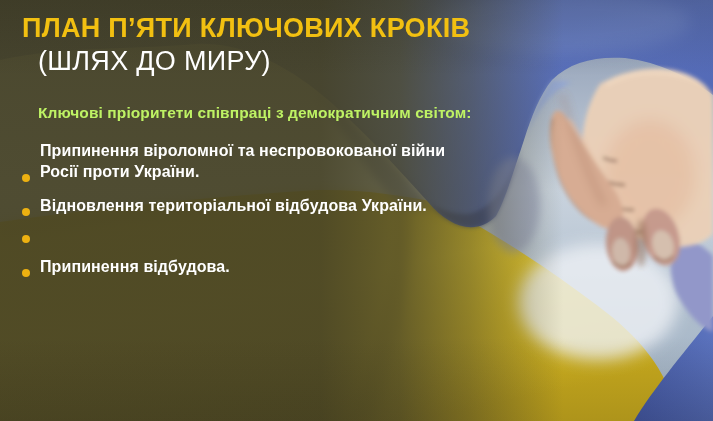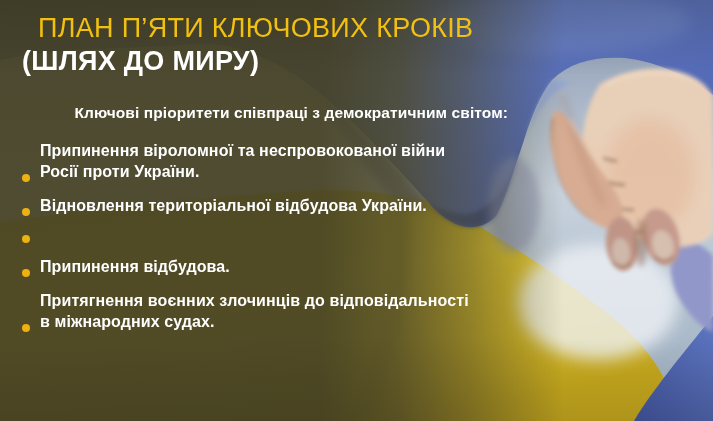--- a/index.html
+++ b/index.html
@@ -25,7 +25,7 @@
   }
   .content{position:absolute;left:22px;top:12px;width:486px;color:#fff;}
   .title-line1{
-    margin-left:16px;font-size:27px;font-weight:normal;color:#f2c011;
+    font-size:27px;font-weight:bold;color:#f2c011;
     line-height:33px;letter-spacing:.3px;white-space:nowrap;
   }
   .title-line2{

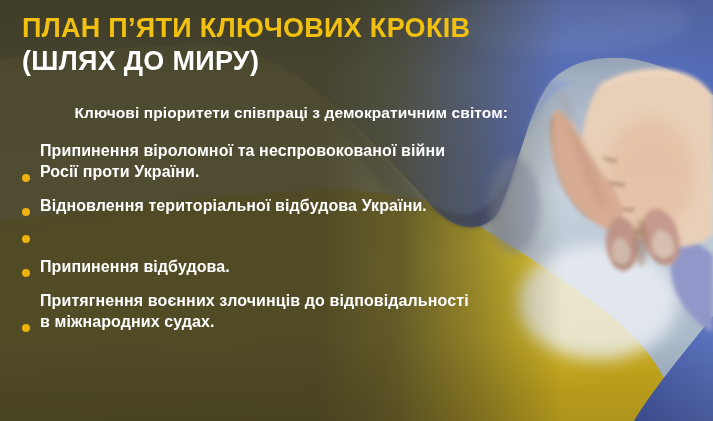--- a/index.html
+++ b/index.html
@@ -29,7 +29,7 @@
     line-height:33px;letter-spacing:.3px;white-space:nowrap;
   }
   .title-line2{
-    font-size:27px;font-weight:700;color:#ffffff;
+    margin-left:16px;font-size:27px;font-weight:400;color:#ffffff;
     line-height:32px;letter-spacing:.3px;white-space:nowrap;
   }
   .subtitle{

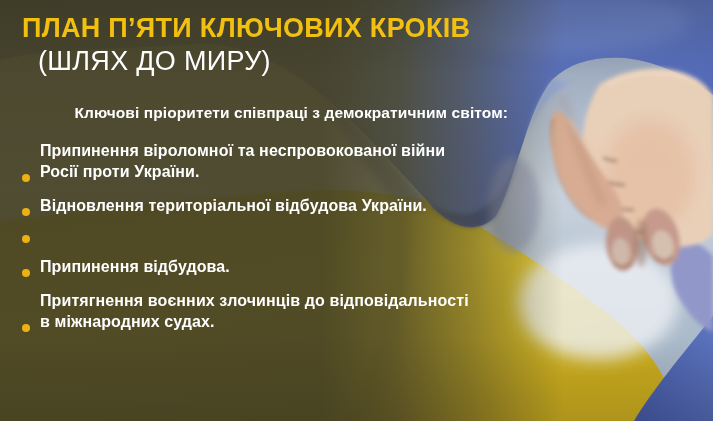--- a/index.html
+++ b/index.html
@@ -34,7 +34,7 @@
   }
   .subtitle{
     margin-left:16px;margin-top:27px;font-size:15.5px;font-weight:bold;
-    color:#ffffff;letter-spacing:.1px;white-space:nowrap;text-align:right;
+    color:#bef264;letter-spacing:.1px;white-space:nowrap;
   }
   ul.bullets{list-style:none;margin:18px 0 0 0;padding:0;}
   ul.bullets li{display:flex;align-items:flex-end;margin-bottom:13px;}

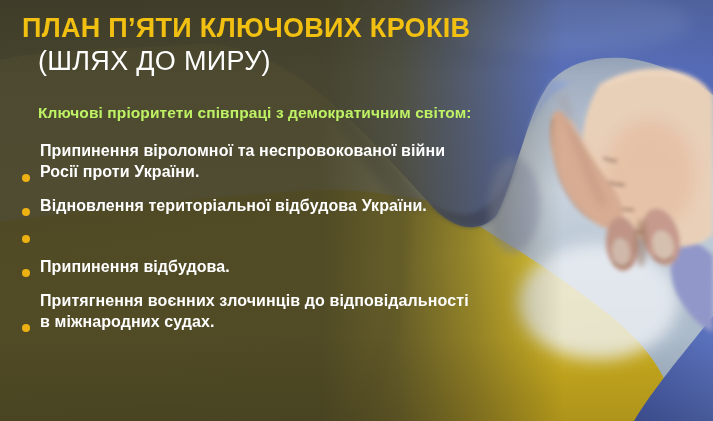--- a/index.html
+++ b/index.html
@@ -167,10 +167,6 @@
         <span class="dot"></span>
         <span class="btxt">Припинення відбудова.</span>
       </li>
-      <li>
-        <span class="dot"></span>
-        <span class="btxt">Притягнення воєнних злочинців до відповідальності в міжнародних судах.</span>
-      </li>
     </ul>
   </div>
 </div>

